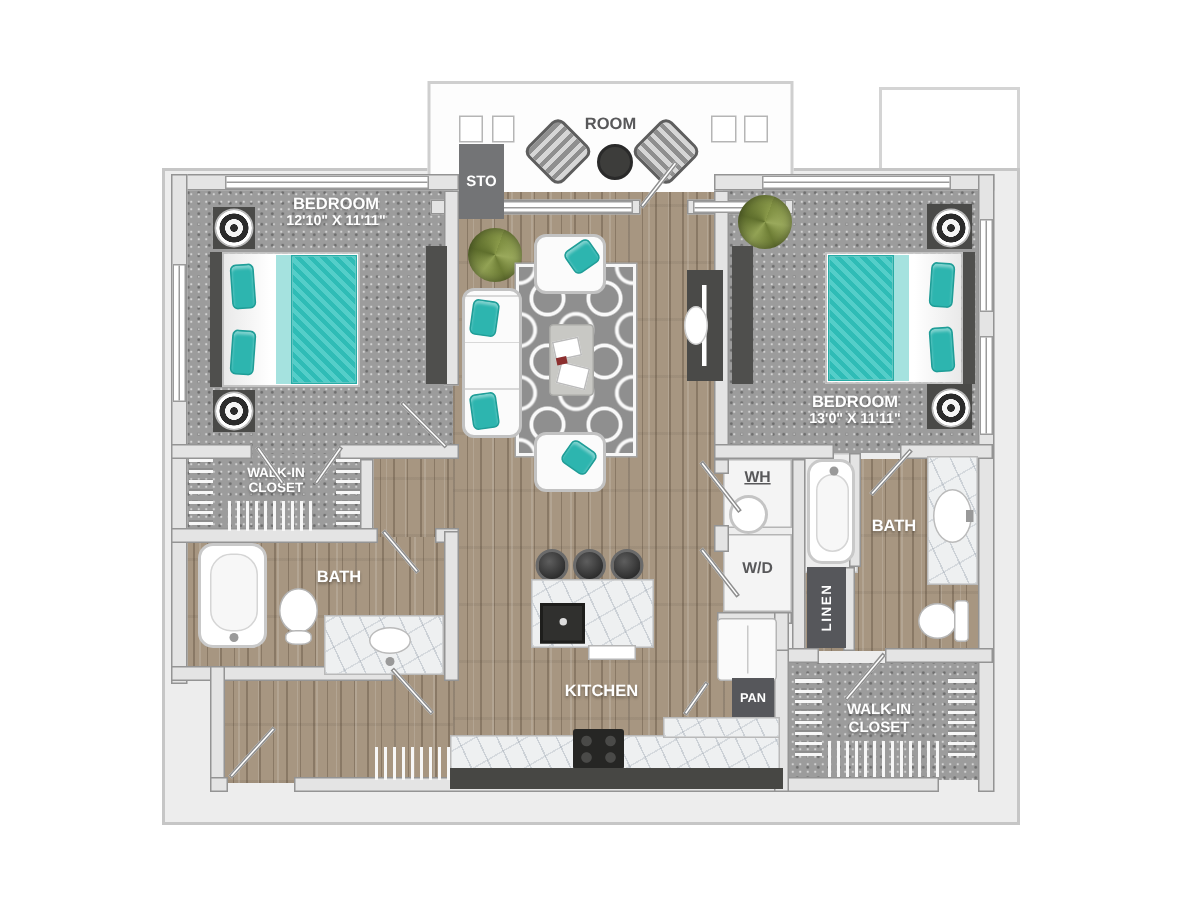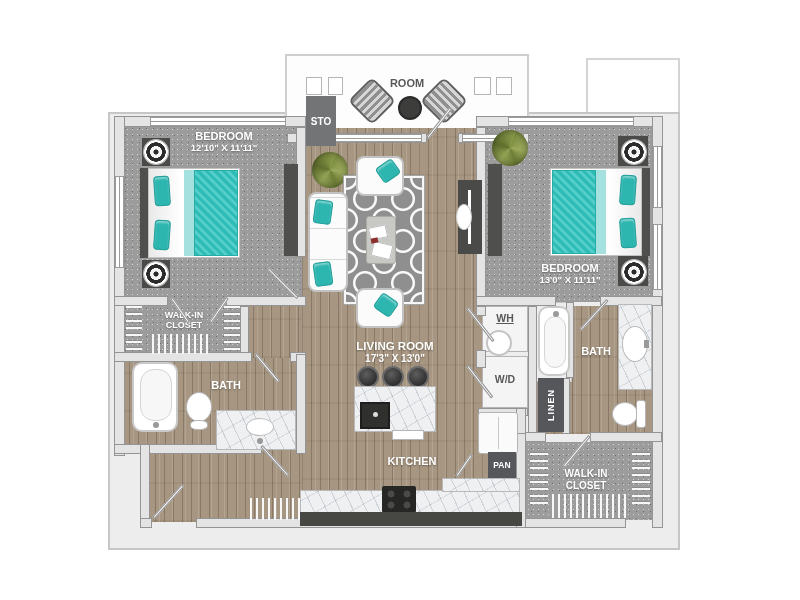--- a/index.html
+++ b/index.html
@@ -195,10 +195,6 @@
   <div class="abs darkfurn" style="left:458px;top:180px;width:24px;height:74px;"></div>
   <div class="abs" style="left:468px;top:190px;width:3px;height:54px;background:#fff;"></div>
   <div class="abs" style="left:456px;top:204px;width:16px;height:26px;background:#fff;border:1px solid #ccc;border-radius:50%;"></div>
-  <div class="abs lbl" style="left:335px;top:340px;width:120px;">
-    <div style="font-size:11.5px;">LIVING ROOM</div>
-    <div class="dims" style="font-size:10px;">17'3" X 13'0"</div>
-  </div>
 
   <div class="abs stool" style="left:357px;top:366px;width:22px;height:22px;"></div>
   <div class="abs stool" style="left:382px;top:366px;width:22px;height:22px;"></div>

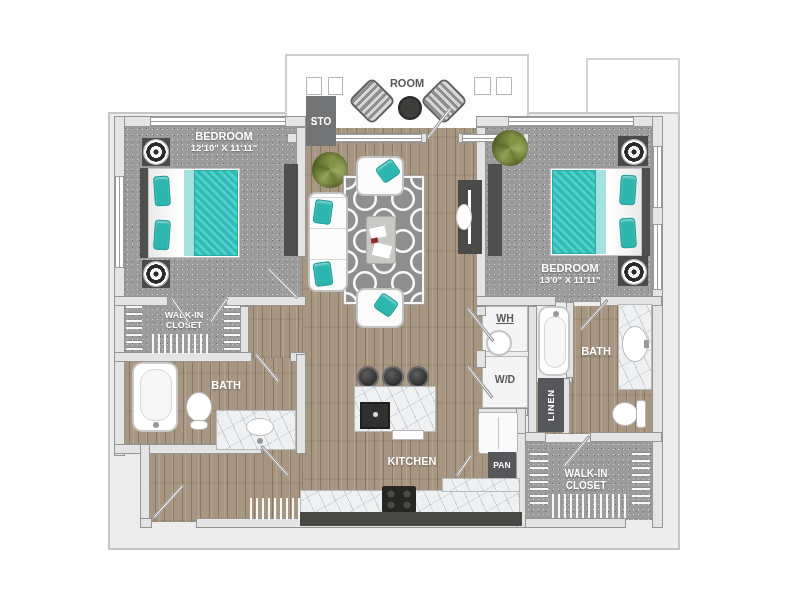--- a/index.html
+++ b/index.html
@@ -211,7 +211,7 @@
   <div class="abs" style="left:300px;top:512px;width:222px;height:14px;background:#474744;"></div>
   <div class="abs white-fix" style="left:478px;top:412px;width:40px;height:42px;border-radius:3px;background:#fafafa;
        background-image:linear-gradient(#c9c9c9,#c9c9c9);background-size:1px 80%;background-position:center;background-repeat:no-repeat;"></div>
-  <div class="abs lbl" style="left:358px;top:455px;width:108px;font-size:11px;">KITCHEN</div>
+  <div class="abs lbl" style="left:358px;top:455px;width:86px;font-size:11px;">KITCHEN</div>
 
   <div class="abs lbl-dark" style="left:482px;top:312px;width:46px;font-size:10.5px;text-decoration:underline;">WH</div>
   <div class="abs" style="left:486px;top:330px;width:26px;height:26px;border-radius:50%;background:#fff;border:2px solid #c4c4c4;"></div>

